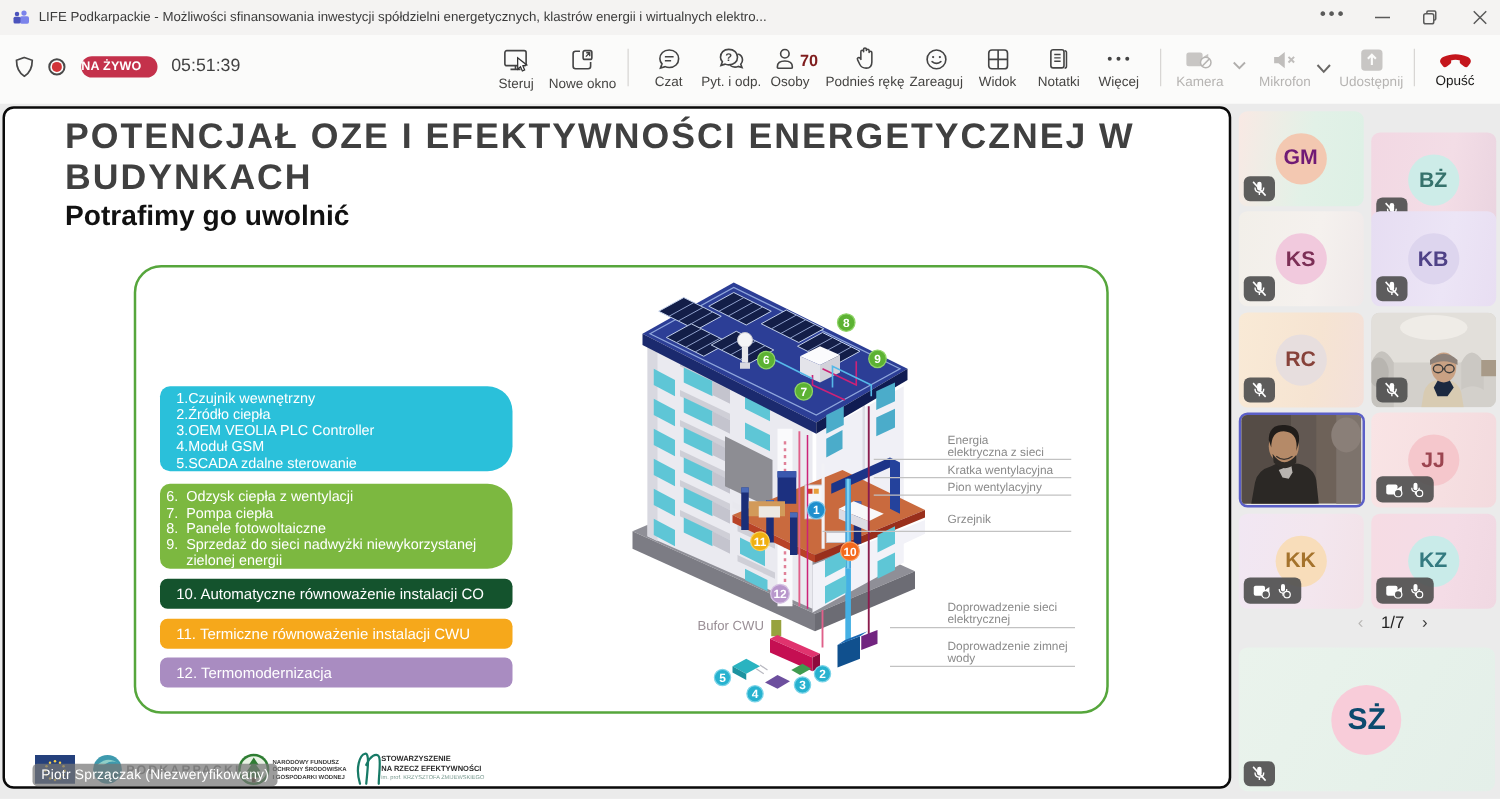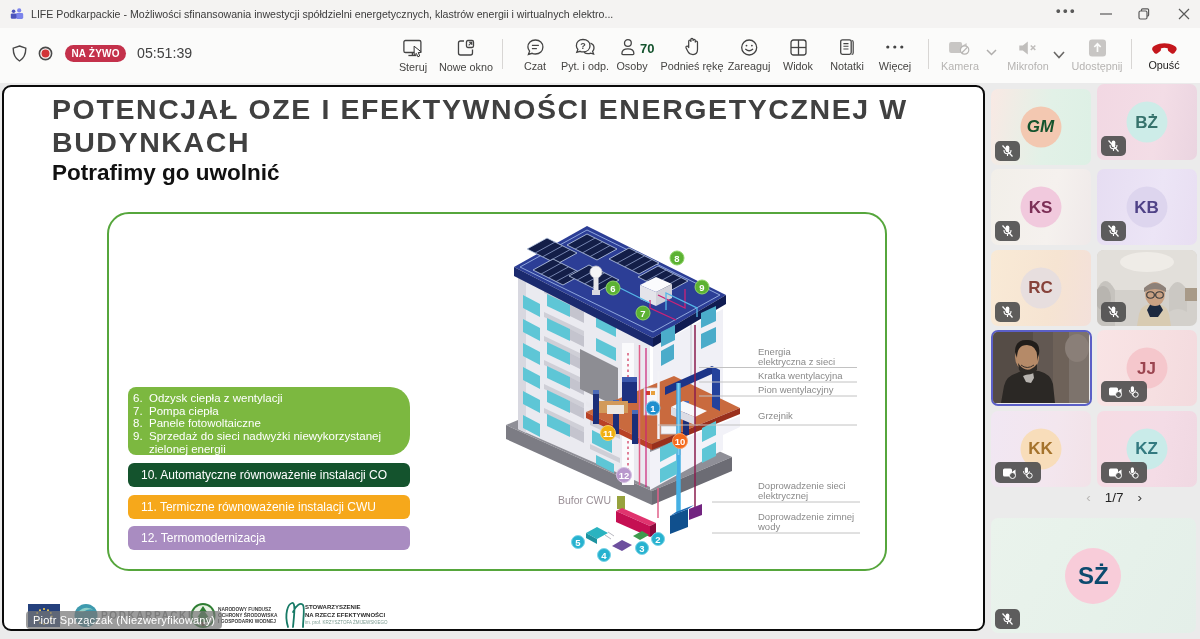--- a/index.html
+++ b/index.html
@@ -17,7 +17,7 @@
   .tblabel { font-size:10.8px; color:#454442; margin-top:3px; white-space:nowrap; }
   .tblabel.dis { color:#b6b4b2; }
   .vsep { position:absolute; width:1px; background:#d8d6d4; }
-  #naz { left:65px; top:45px; width:61px; height:17px; background:#c4314b; border-radius:9px; color:#fff; font-size:10px; font-weight:bold; text-align:center; line-height:17px; letter-spacing:.2px; }
+  #naz { left:65px; top:45px; width:61px; height:17px; background:#c4314b; border-radius:9px; color:#fff; font-size:10px; font-weight:bold; text-align:left; line-height:17px; letter-spacing:.2px; }
   #clock { left:137px; top:45px; font-size:14.2px; color:#424242; }
   
   #stage { left:2px; top:85px; width:983px; height:546px; background:#fff; border:2.5px solid #0a0a0a; border-radius:9px; overflow:hidden; }

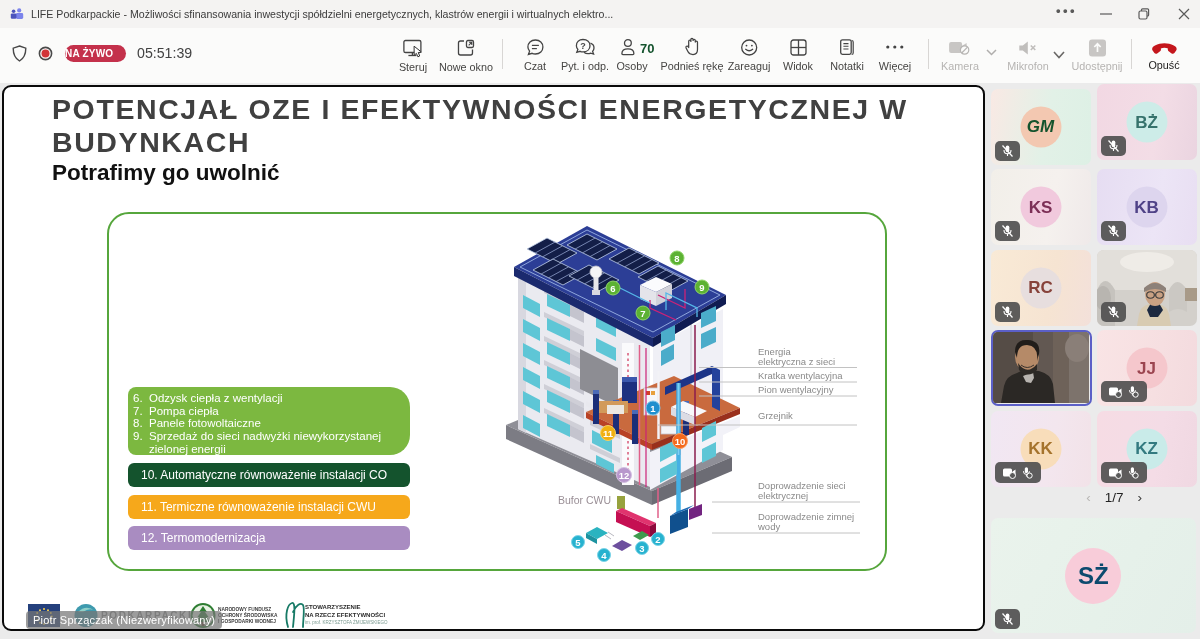--- a/index.html
+++ b/index.html
@@ -115,7 +115,7 @@
       </svg>
     <div class="tblabel" style="margin-left:8px;">Osoby</div>
   </div>
-  <div class="abs" style="left:640px; top:41px; font-size:13px; font-weight:bold; color:#14532d;">70</div>
+  <div class="abs" style="left:640px; top:41px; font-size:13px; font-weight:bold; color:#7f1d1d;">70</div>
   <div class="tbitem" style="left:692px; top:37px;">
     <svg width="18" height="20" viewBox="0 0 18 20">
         <path d="M5.2 10.5 L5.2 4.4 Q5.2 3.2 6.3 3.2 Q7.4 3.2 7.4 4.4 L7.4 2.6 Q7.4 1.4 8.5 1.4 Q9.6 1.4 9.6 2.6 L9.6 3.4 Q9.6 2.4 10.7 2.4 Q11.8 2.4 11.8 3.6 L11.8 5 Q11.8 4 12.9 4 Q14 4 14 5.2 L14 12.5 Q14 17.5 9.5 17.5 Q5.8 17.5 4.4 14.6 L2.6 10.9 Q2 9.7 3 9.2 Q4 8.7 4.7 9.7 Z" fill="none" stroke="#444" stroke-width="1.25" stroke-linejoin="round"></path>

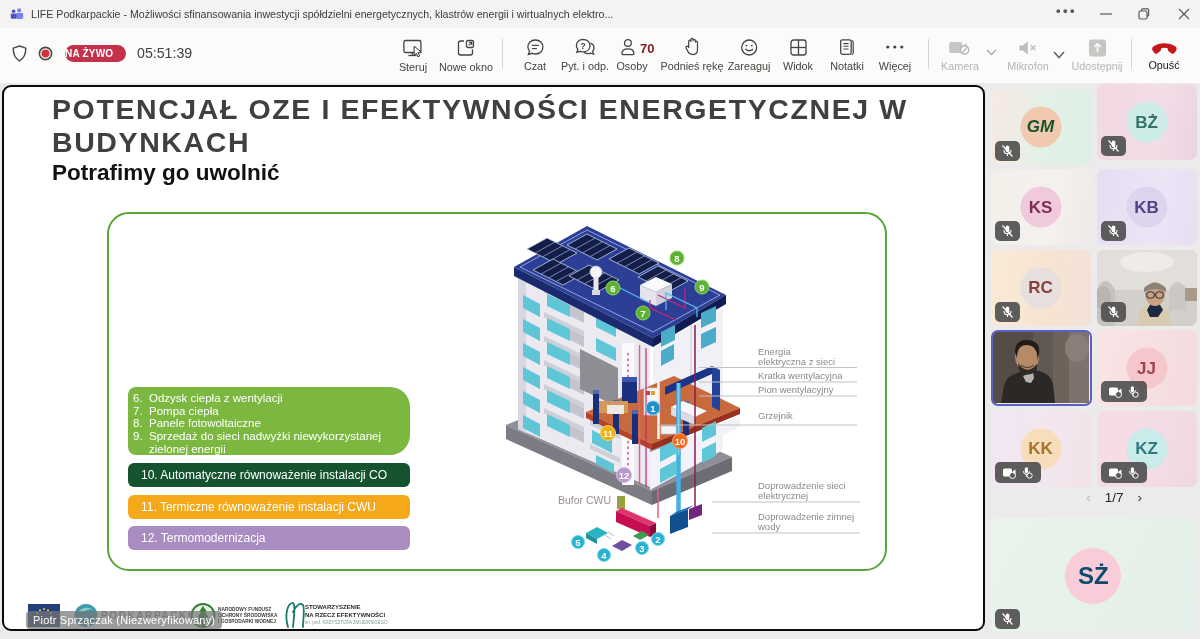--- a/index.html
+++ b/index.html
@@ -455,7 +455,7 @@
   <div id="nametag" class="abs">Piotr Sprzączak (Niezweryfikowany)</div>
 
   <div class="tile" style="left:990.5px; top:88.5px; background:linear-gradient(100deg,#f9e9e4 0%,#e2f1e7 55%,#ddf0e5 100%);">
-    <div class="circ" style="width:41px;height:41px;background:#f3c8b1;color:#14532d;font-size:17px;font-style:italic;">GM</div>
+    <div class="circ" style="width:41px;height:41px;background:#f3c8b1;color:#701a75;font-size:17px;">GM</div>
     <div class="mico">
         <svg width="13" height="14" viewBox="0 0 13 14">
           <path d="M4.7 3.2 Q4.7 1.4 6.5 1.4 Q8.3 1.4 8.3 3.2 L8.3 6.5 Q8.3 8.3 6.5 8.3 Q4.7 8.3 4.7 6.5 Z" fill="#fff"></path>

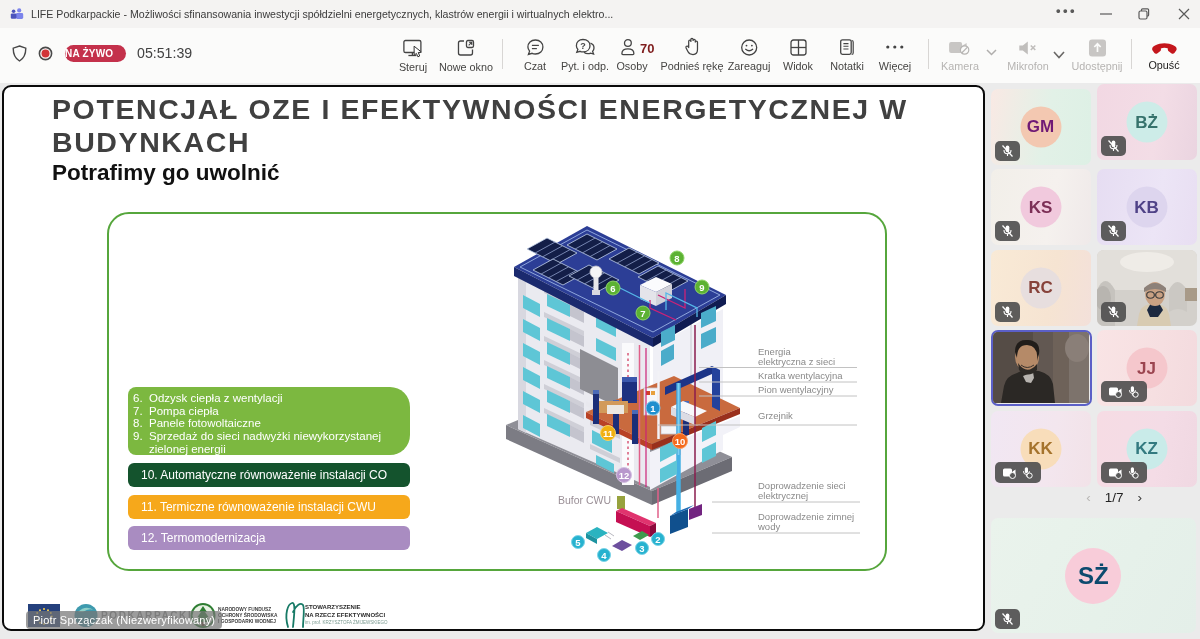--- a/index.html
+++ b/index.html
@@ -465,7 +465,7 @@
         </svg>
       </div>
   </div>
-  <div class="tile" style="left:1096.5px; top:84px; background:linear-gradient(100deg,#f2d8e3 0%,#f3dde6 60%,#ead4e0 100%);">
+  <div class="tile" style="left:1096.5px; top:106px; background:linear-gradient(100deg,#f2d8e3 0%,#f3dde6 60%,#ead4e0 100%);">
     <div class="circ" style="width:41px;height:41px;background:#cdece8;color:#36726c;font-size:17px;">BŻ</div>
     <div class="mico">
         <svg width="13" height="14" viewBox="0 0 13 14">

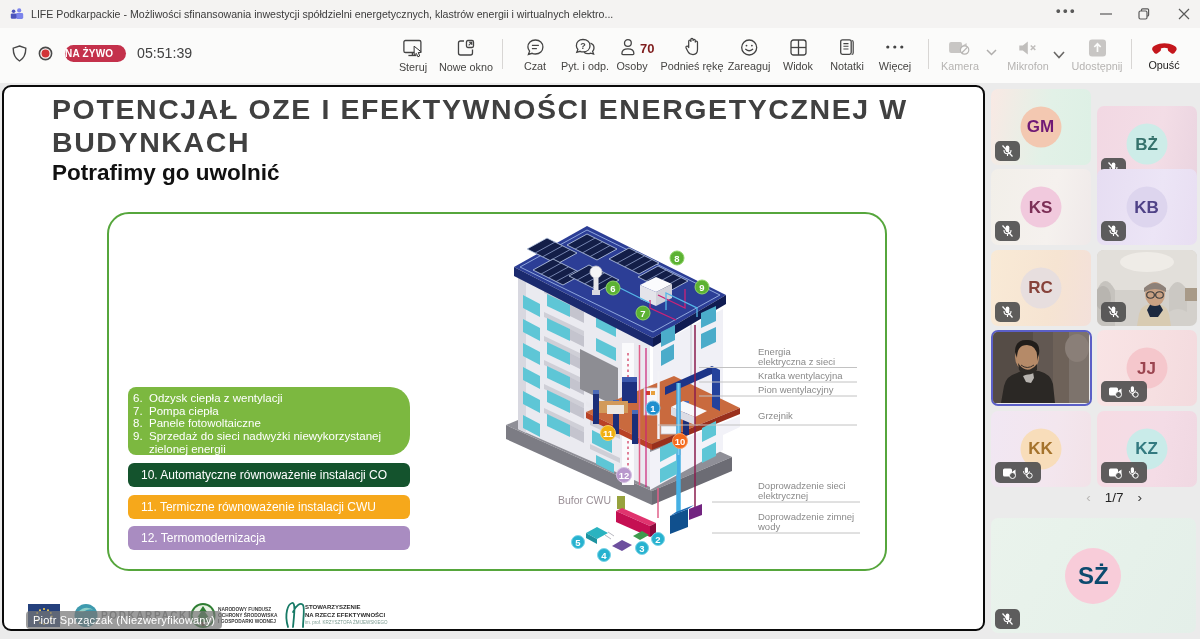--- a/index.html
+++ b/index.html
@@ -201,6 +201,7 @@
   <div id="t2" class="abs">Potrafimy go uwolnić</div>
   <div id="greenbox" class="abs"></div>
 
+  <div id="box1" class="abs lst">1.Czujnik wewnętrzny<br>2.Źródło ciepła<br>3.OEM VEOLIA PLC Controller<br>4.Moduł GSM<br>5.SCADA zdalne sterowanie</div>
   <div id="box2" class="abs lst">6.&nbsp;&nbsp;Odzysk ciepła z wentylacji<br>7.&nbsp;&nbsp;Pompa ciepła<br>8.&nbsp;&nbsp;Panele fotowoltaiczne<br>9.&nbsp;&nbsp;Sprzedaż do sieci nadwyżki niewykorzystanej<br>&nbsp;&nbsp;&nbsp;&nbsp;&nbsp;zielonej energii</div>
   <div id="box3" class="abs lst">10. Automatyczne równoważenie instalacji CO</div>
   <div id="box4" class="abs lst">11. Termiczne równoważenie instalacji CWU</div>

